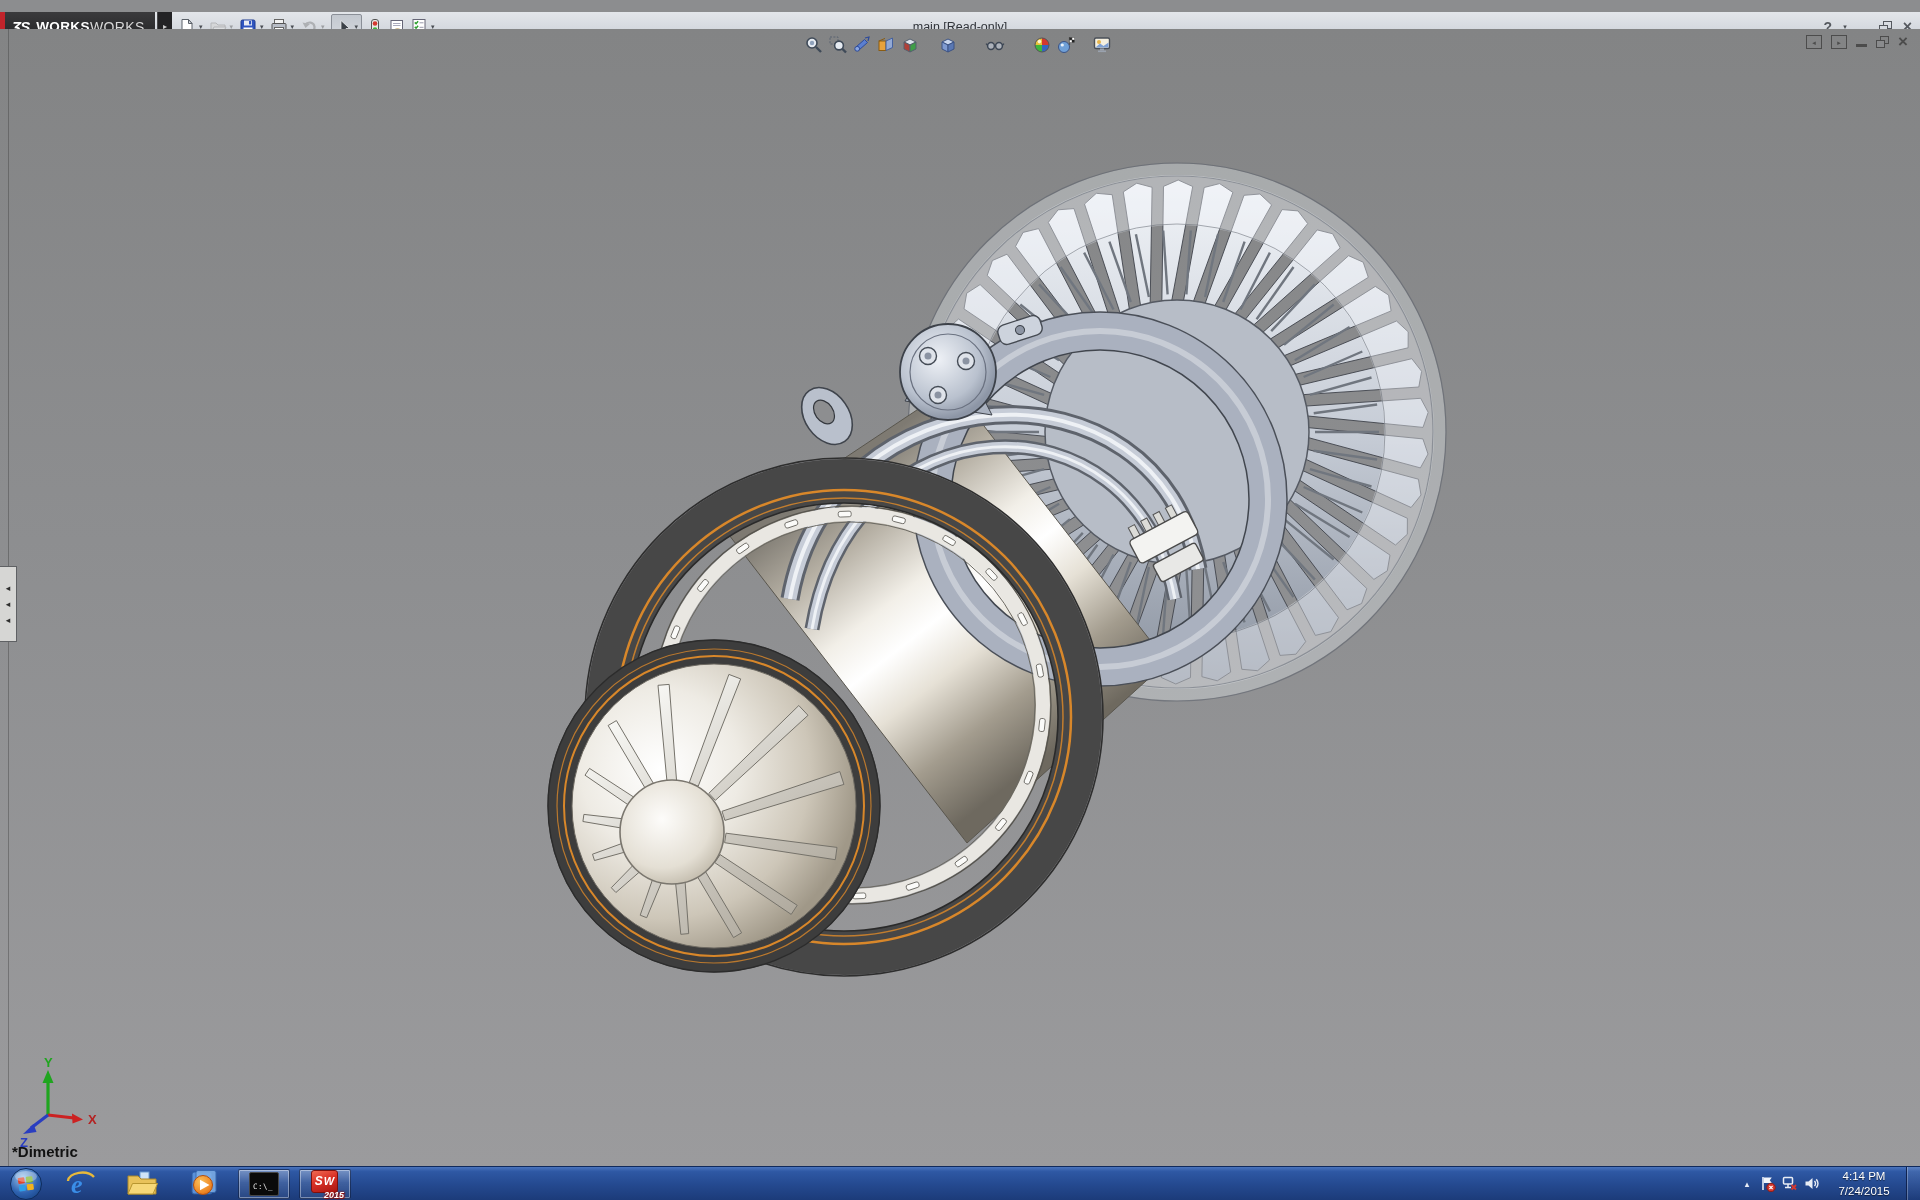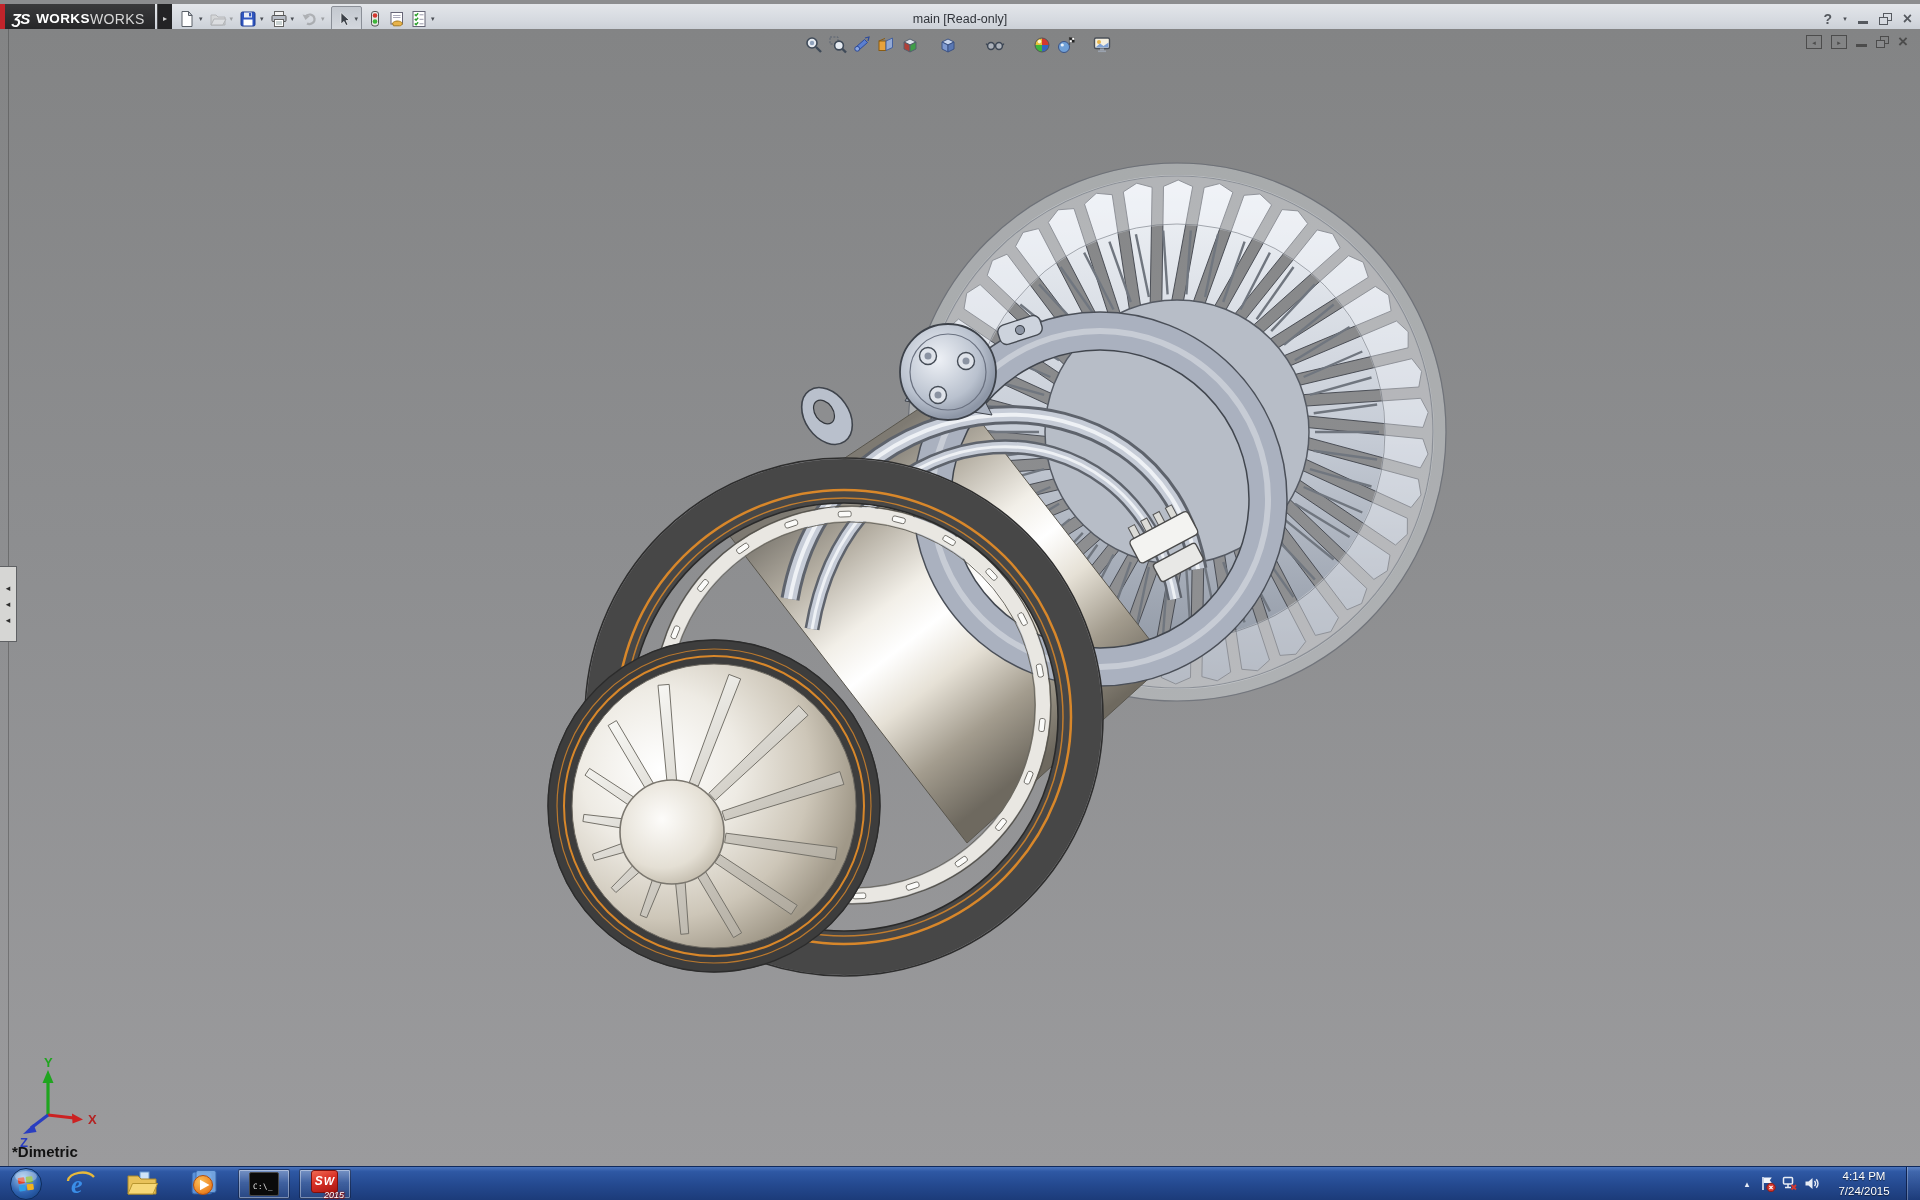--- a/index.html
+++ b/index.html
@@ -7,7 +7,7 @@
   .screen{position:relative;width:1920px;height:1200px;background:#8c8d8f;}
 
   
-  .titlebar{position:absolute;left:0;top:4px;width:100%;height:29px;
+  .titlebar{position:absolute;left:0;top:12px;width:100%;height:29px;
     background:linear-gradient(180deg,#e3e6ea 0%,#d6dae0 55%,#c8cdd4 100%);
     border-bottom:1px solid #8d9299;box-sizing:border-box;}
   .logo-block{position:absolute;left:0;top:0;height:29px;display:flex;align-items:center;

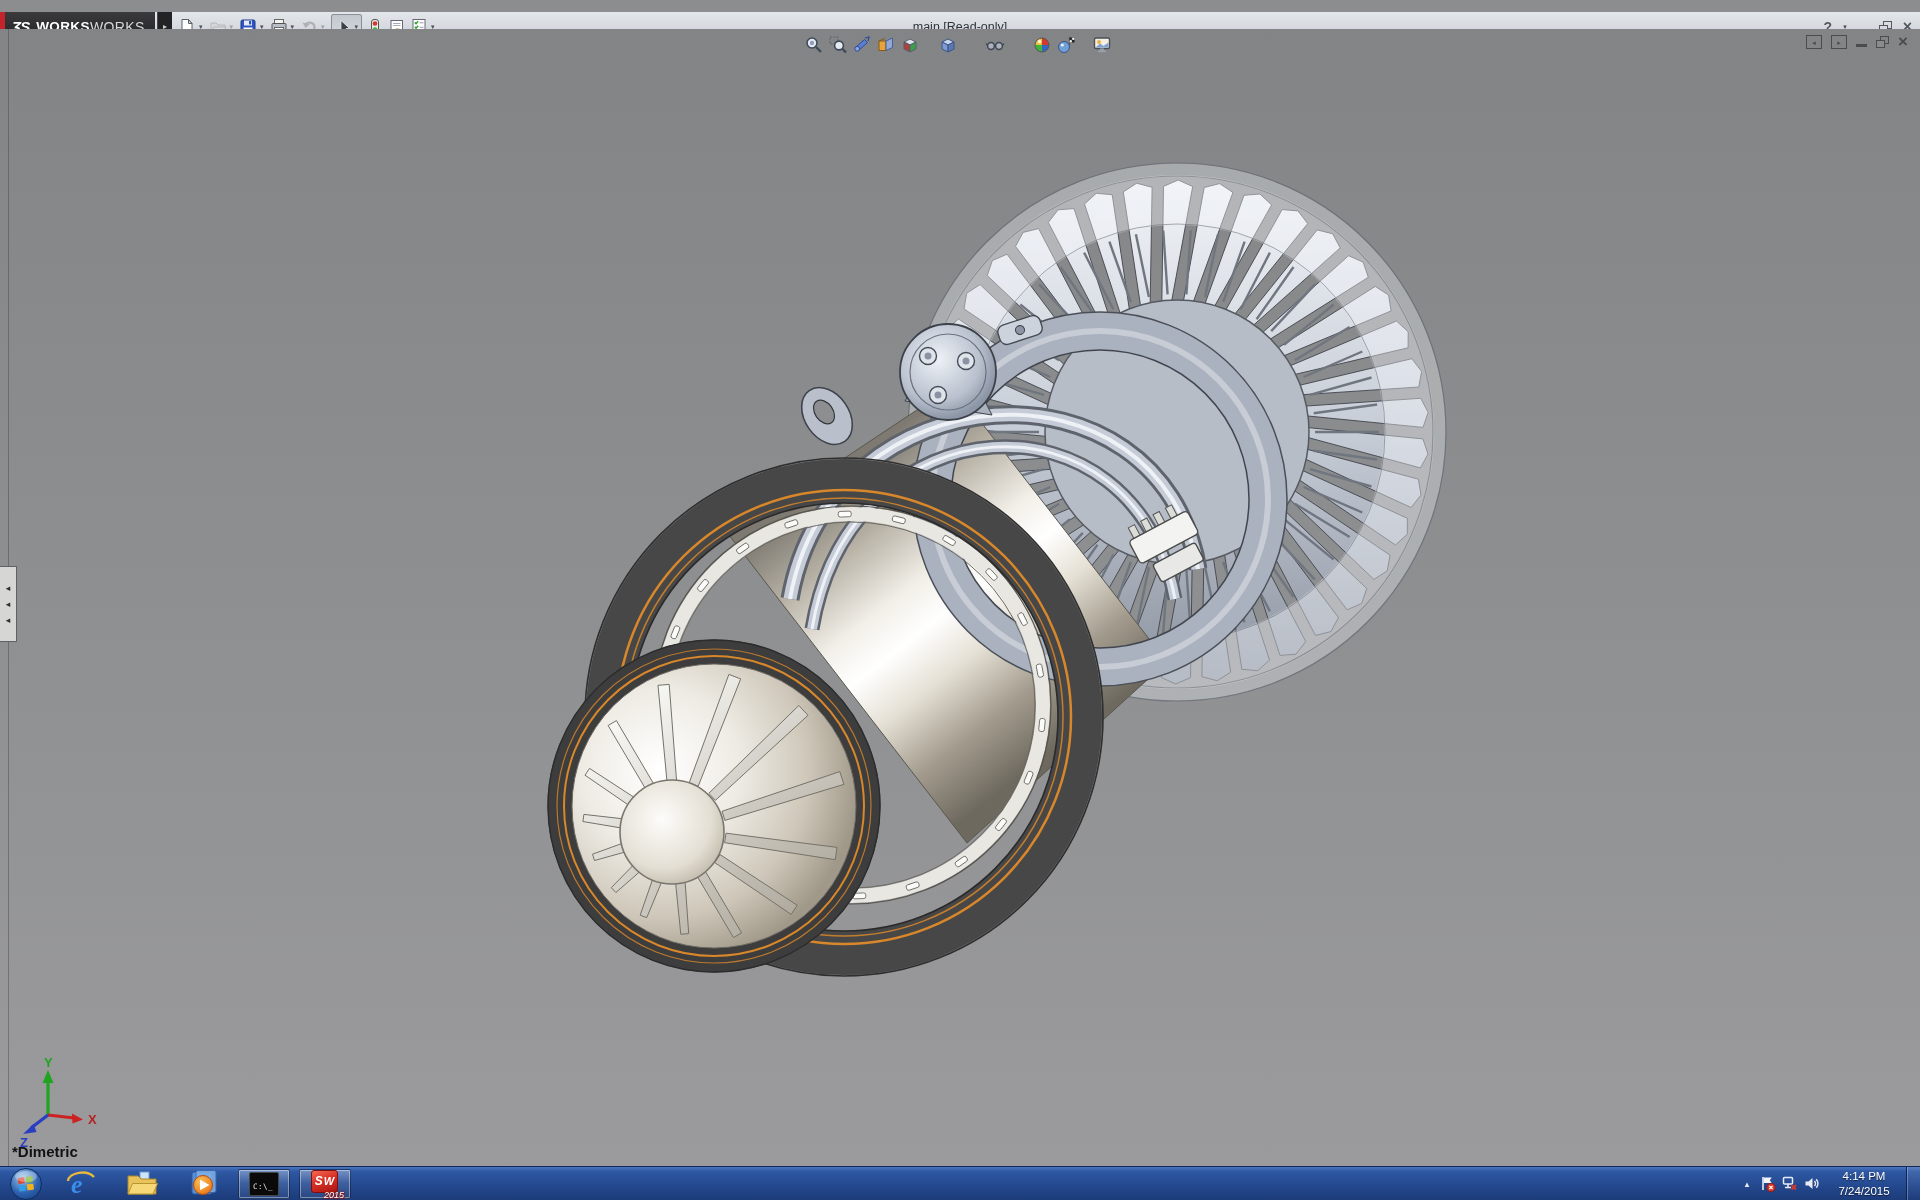--- a/index.html
+++ b/index.html
@@ -76,7 +76,7 @@
     display:flex;align-items:center;justify-content:center;box-sizing:border-box;}
   .sw-cube .s1{color:#fff;font-weight:bold;font-size:12px;font-style:italic;}
   .sw-cube .s2{color:#fff;font-weight:bold;font-size:11px;font-style:italic;margin-left:1px;}
-  .sw-year{position:absolute;right:-2px;bottom:-2px;font-size:9px;font-weight:normal;color:#fff;
+  .sw-year{position:absolute;right:-2px;bottom:-2px;font-size:9px;font-weight:bold;color:#fff;
     text-shadow:0 0 2px #a81712,0 0 2px #a81712,1px 1px 1px #7e100d;font-style:italic;}
   .tray{margin-left:auto;display:flex;align-items:center;height:34px;}
   .tray-arrow{color:#e6ecf6;font-size:9px;width:18px;text-align:center;}

